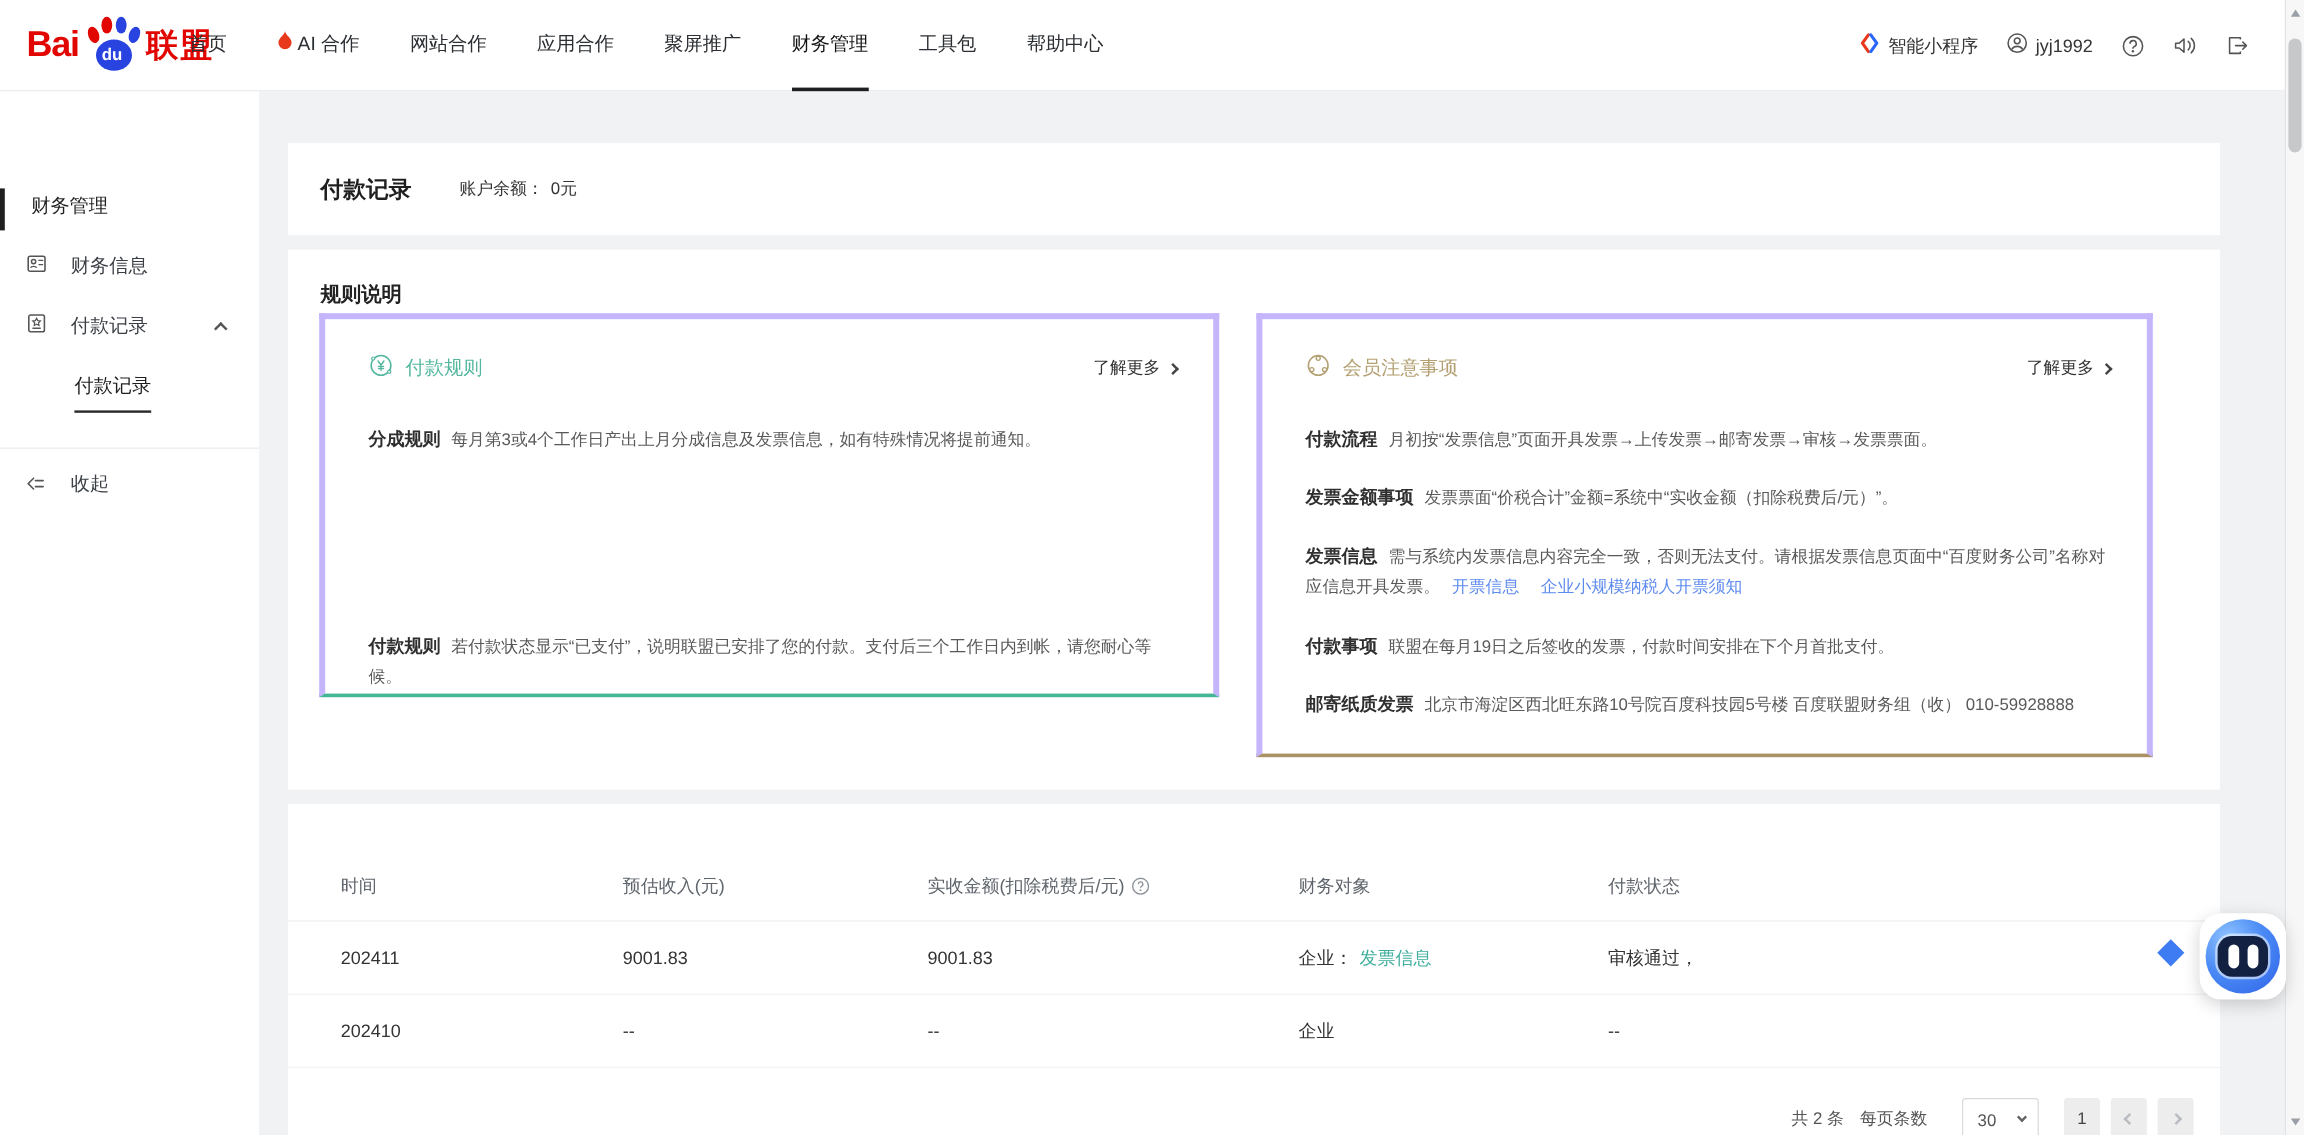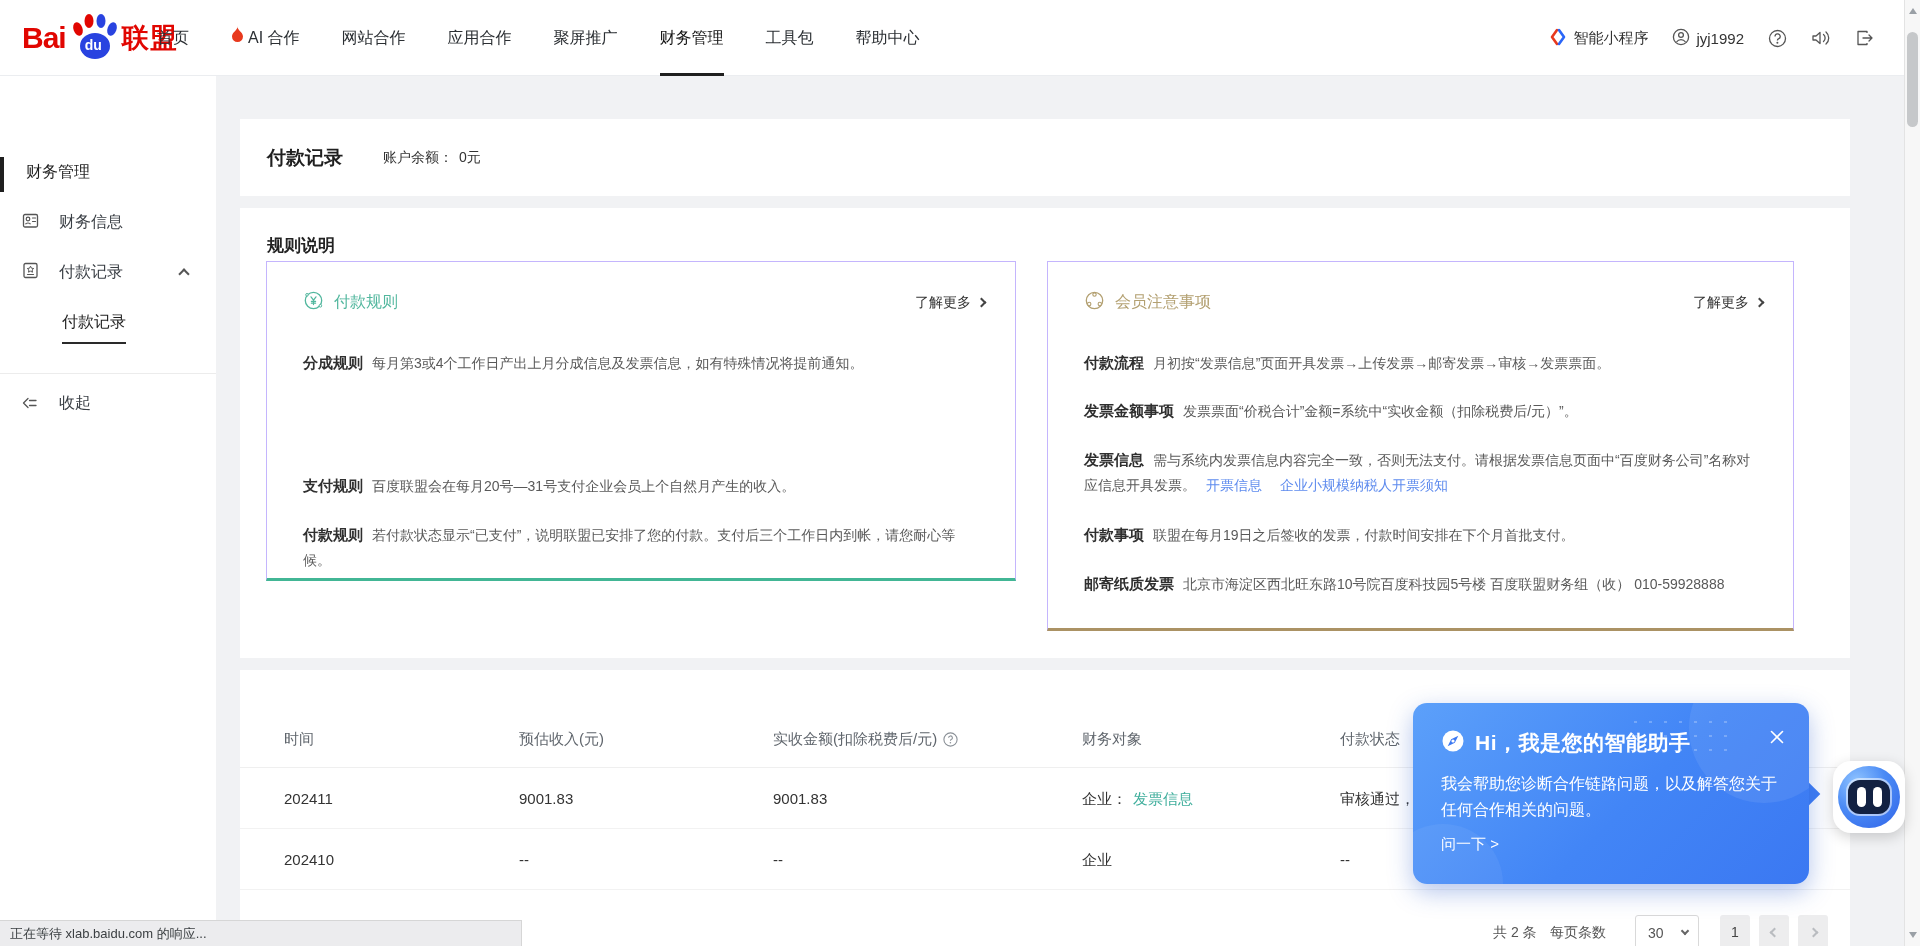--- a/index.html
+++ b/index.html
@@ -57,7 +57,7 @@
   .card2 { left:240px; top:208px; width:1610px; height:450px; }
   .section-title { position:absolute; left:27px; top:26px; font-size:17px; font-weight:bold; color:#222; }
 
-  .rulecard { position:absolute; top:53px; background:#fff; border:1px solid #c4b5fd; }
+  .rulecard { position:absolute; top:53px; background:#fff; border:5px solid #c4b5fd; }
   .rulecard.left  { left:26px;  width:750px; height:320px; border-bottom:3px solid #42b695; }
   .rulecard.right { left:807px; width:747px; height:370px; border-bottom:3px solid #ab9264; }
   .rule-head { position:absolute; left:36px; right:30px; top:28px; display:flex; justify-content:space-between; align-items:center; }

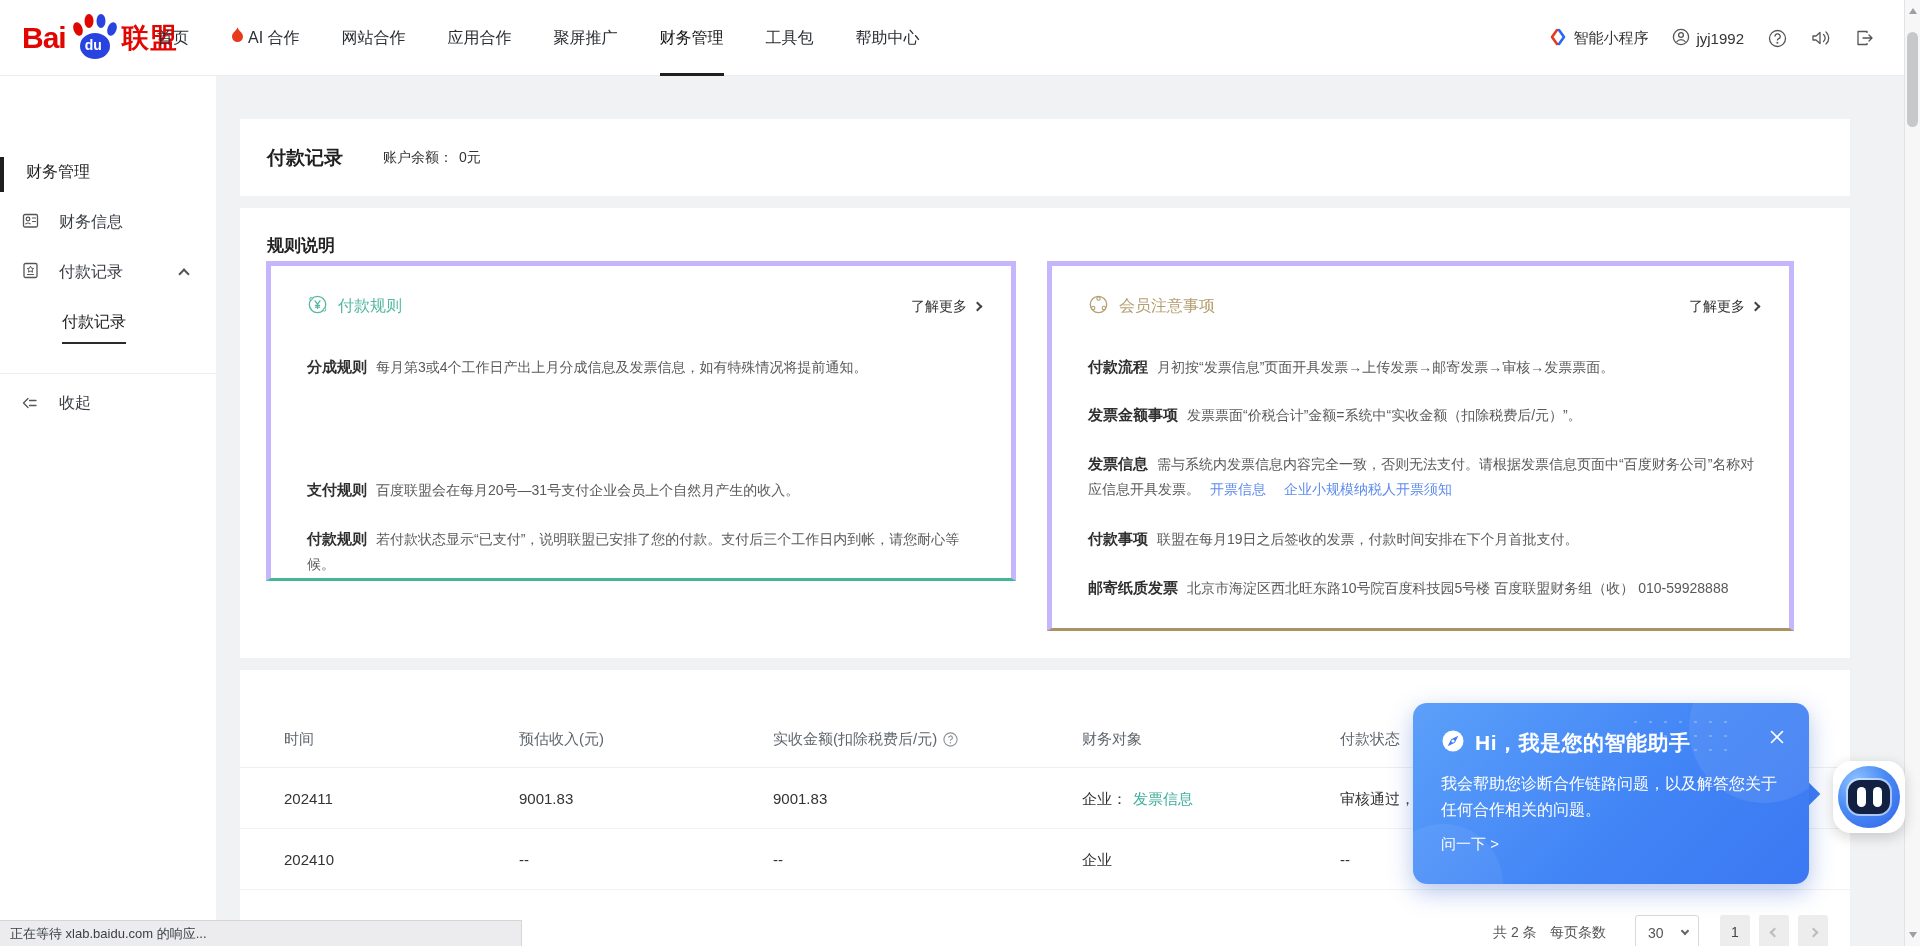--- a/index.html
+++ b/index.html
@@ -289,7 +289,6 @@
         </a>
       </div>
       <p class="rp lc-p1"><b>分成规则</b><span>每月第3或4个工作日产出上月分成信息及发票信息，如有特殊情况将提前通知。</span></p>
-      <p class="rp lc-p3"><b>支付规则</b><span>百度联盟会在每月20号—31号支付企业会员上个自然月产生的收入。</span></p>
       <p class="rp lc-p4"><b>付款规则</b><span>若付款状态显示“已支付”，说明联盟已安排了您的付款。支付后三个工作日内到帐，请您耐心等候。</span></p>
     </div>
 

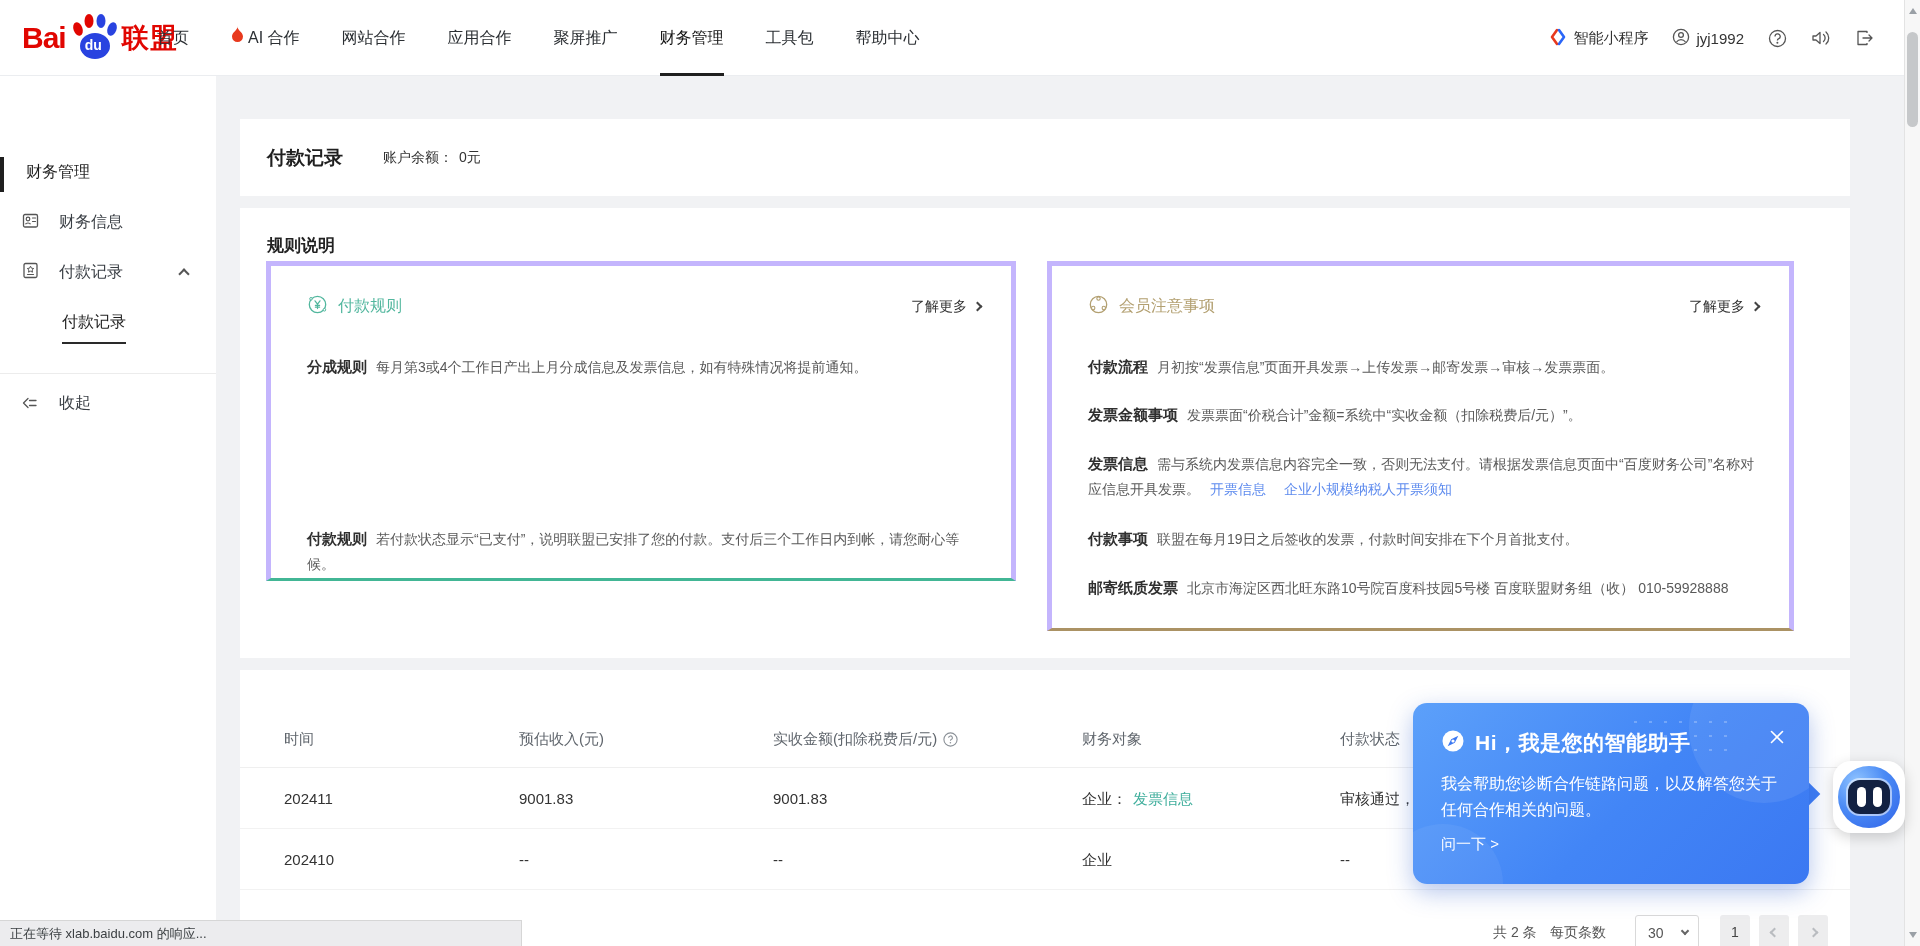--- a/index.html
+++ b/index.html
@@ -365,26 +365,6 @@
   </section>
 
   <div class="pop-tail"></div>
-  <div class="assistant-pop">
-    <div class="pop-dots"></div>
-    <div class="pop-head">
-      <span>
-        <svg width="24" height="24" viewBox="0 0 24 24">
-          <circle cx="12" cy="12" r="10.5" fill="#fff"></circle>
-          <path d="M12 4.5l2.6 7.5-2.6 7.5-2.6-7.5z" fill="#3b78f2" transform="rotate(45 12 12)"></path>
-          <circle cx="12" cy="12" r="1.6" fill="#fff"></circle>
-        </svg>
-      </span>
-      <span class="pop-title">Hi，我是您的智能助手</span>
-    </div>
-    <span class="pop-close">
-      <svg width="16" height="16" viewBox="0 0 16 16">
-          <path d="M2.5 2.5l11 11M13.5 2.5l-11 11" stroke="#fff" stroke-width="1.6" stroke-linecap="round"></path>
-        </svg>
-    </span>
-    <p class="pop-body">我会帮助您诊断合作链路问题，以及解答您关于任何合作相关的问题。</p>
-    <a class="pop-cta">问一下 &gt;</a>
-  </div>
 
   <div class="robot-fab">
     <div class="robot-circle">

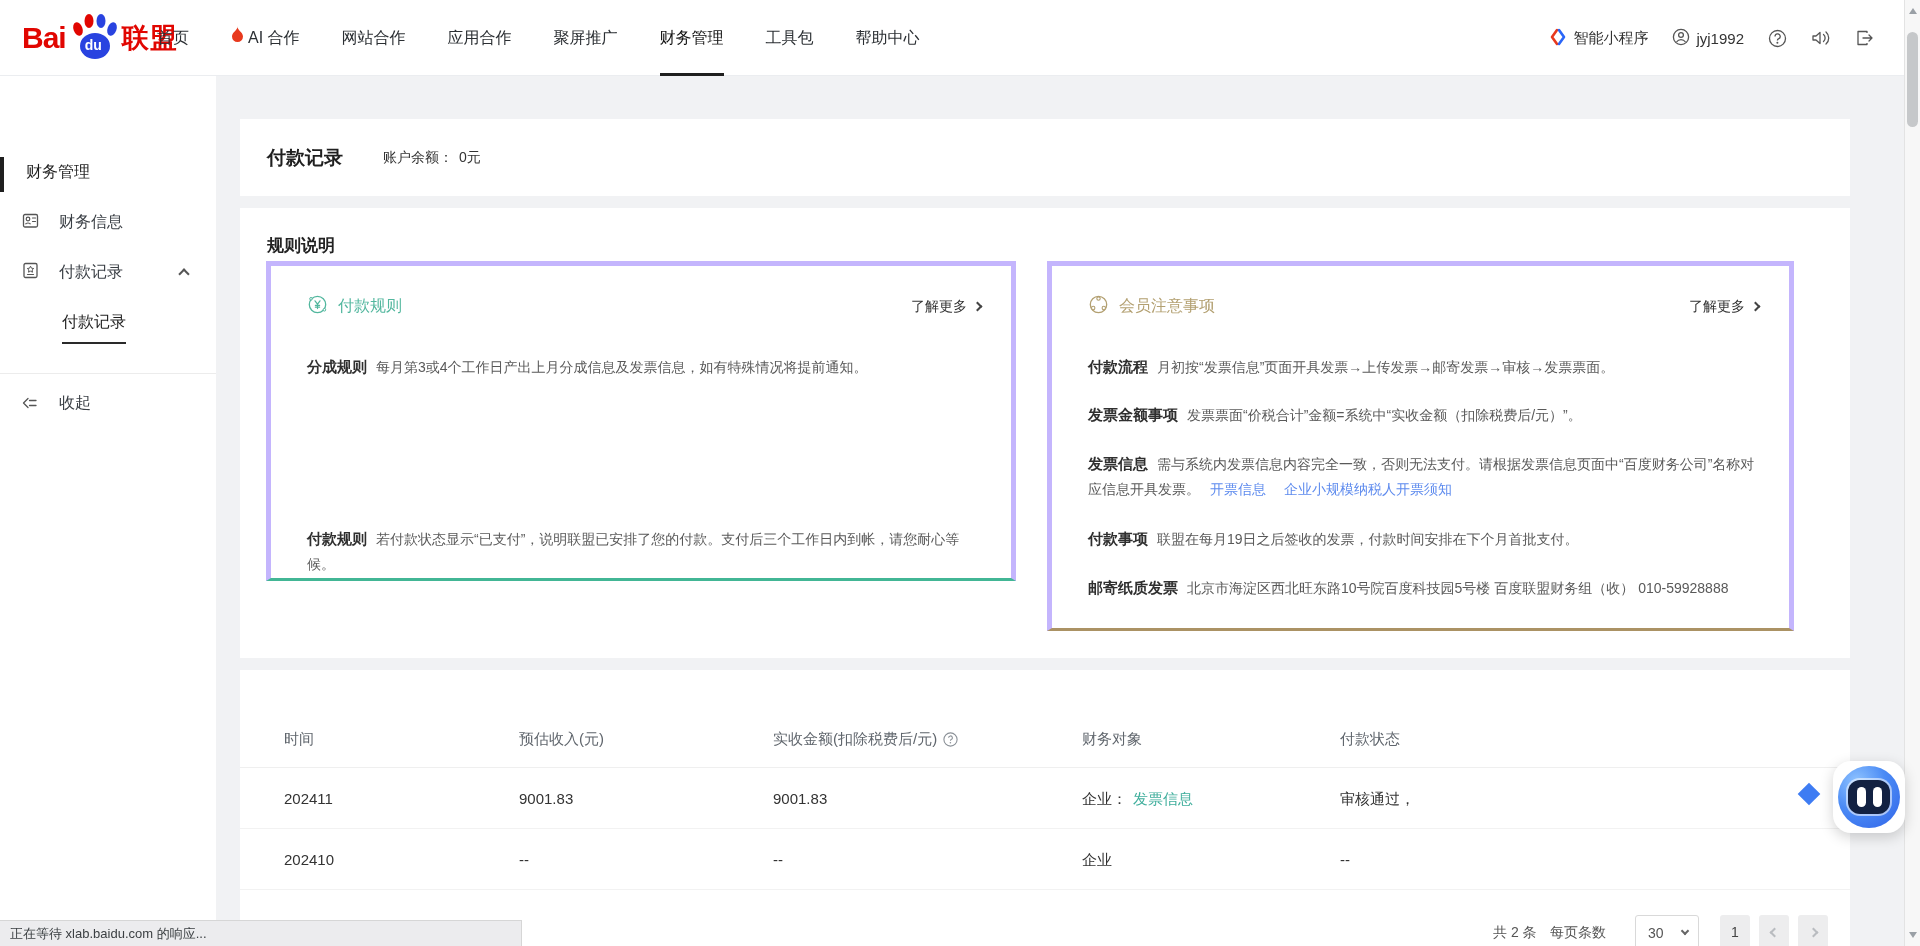--- a/index.html
+++ b/index.html
@@ -381,7 +381,6 @@
     <span class="sb-arrow sb-down"></span>
   </div>
 
-  <div class="statusbar">正在等待 xlab.baidu.com 的响应...</div>
 
 </div>
 

